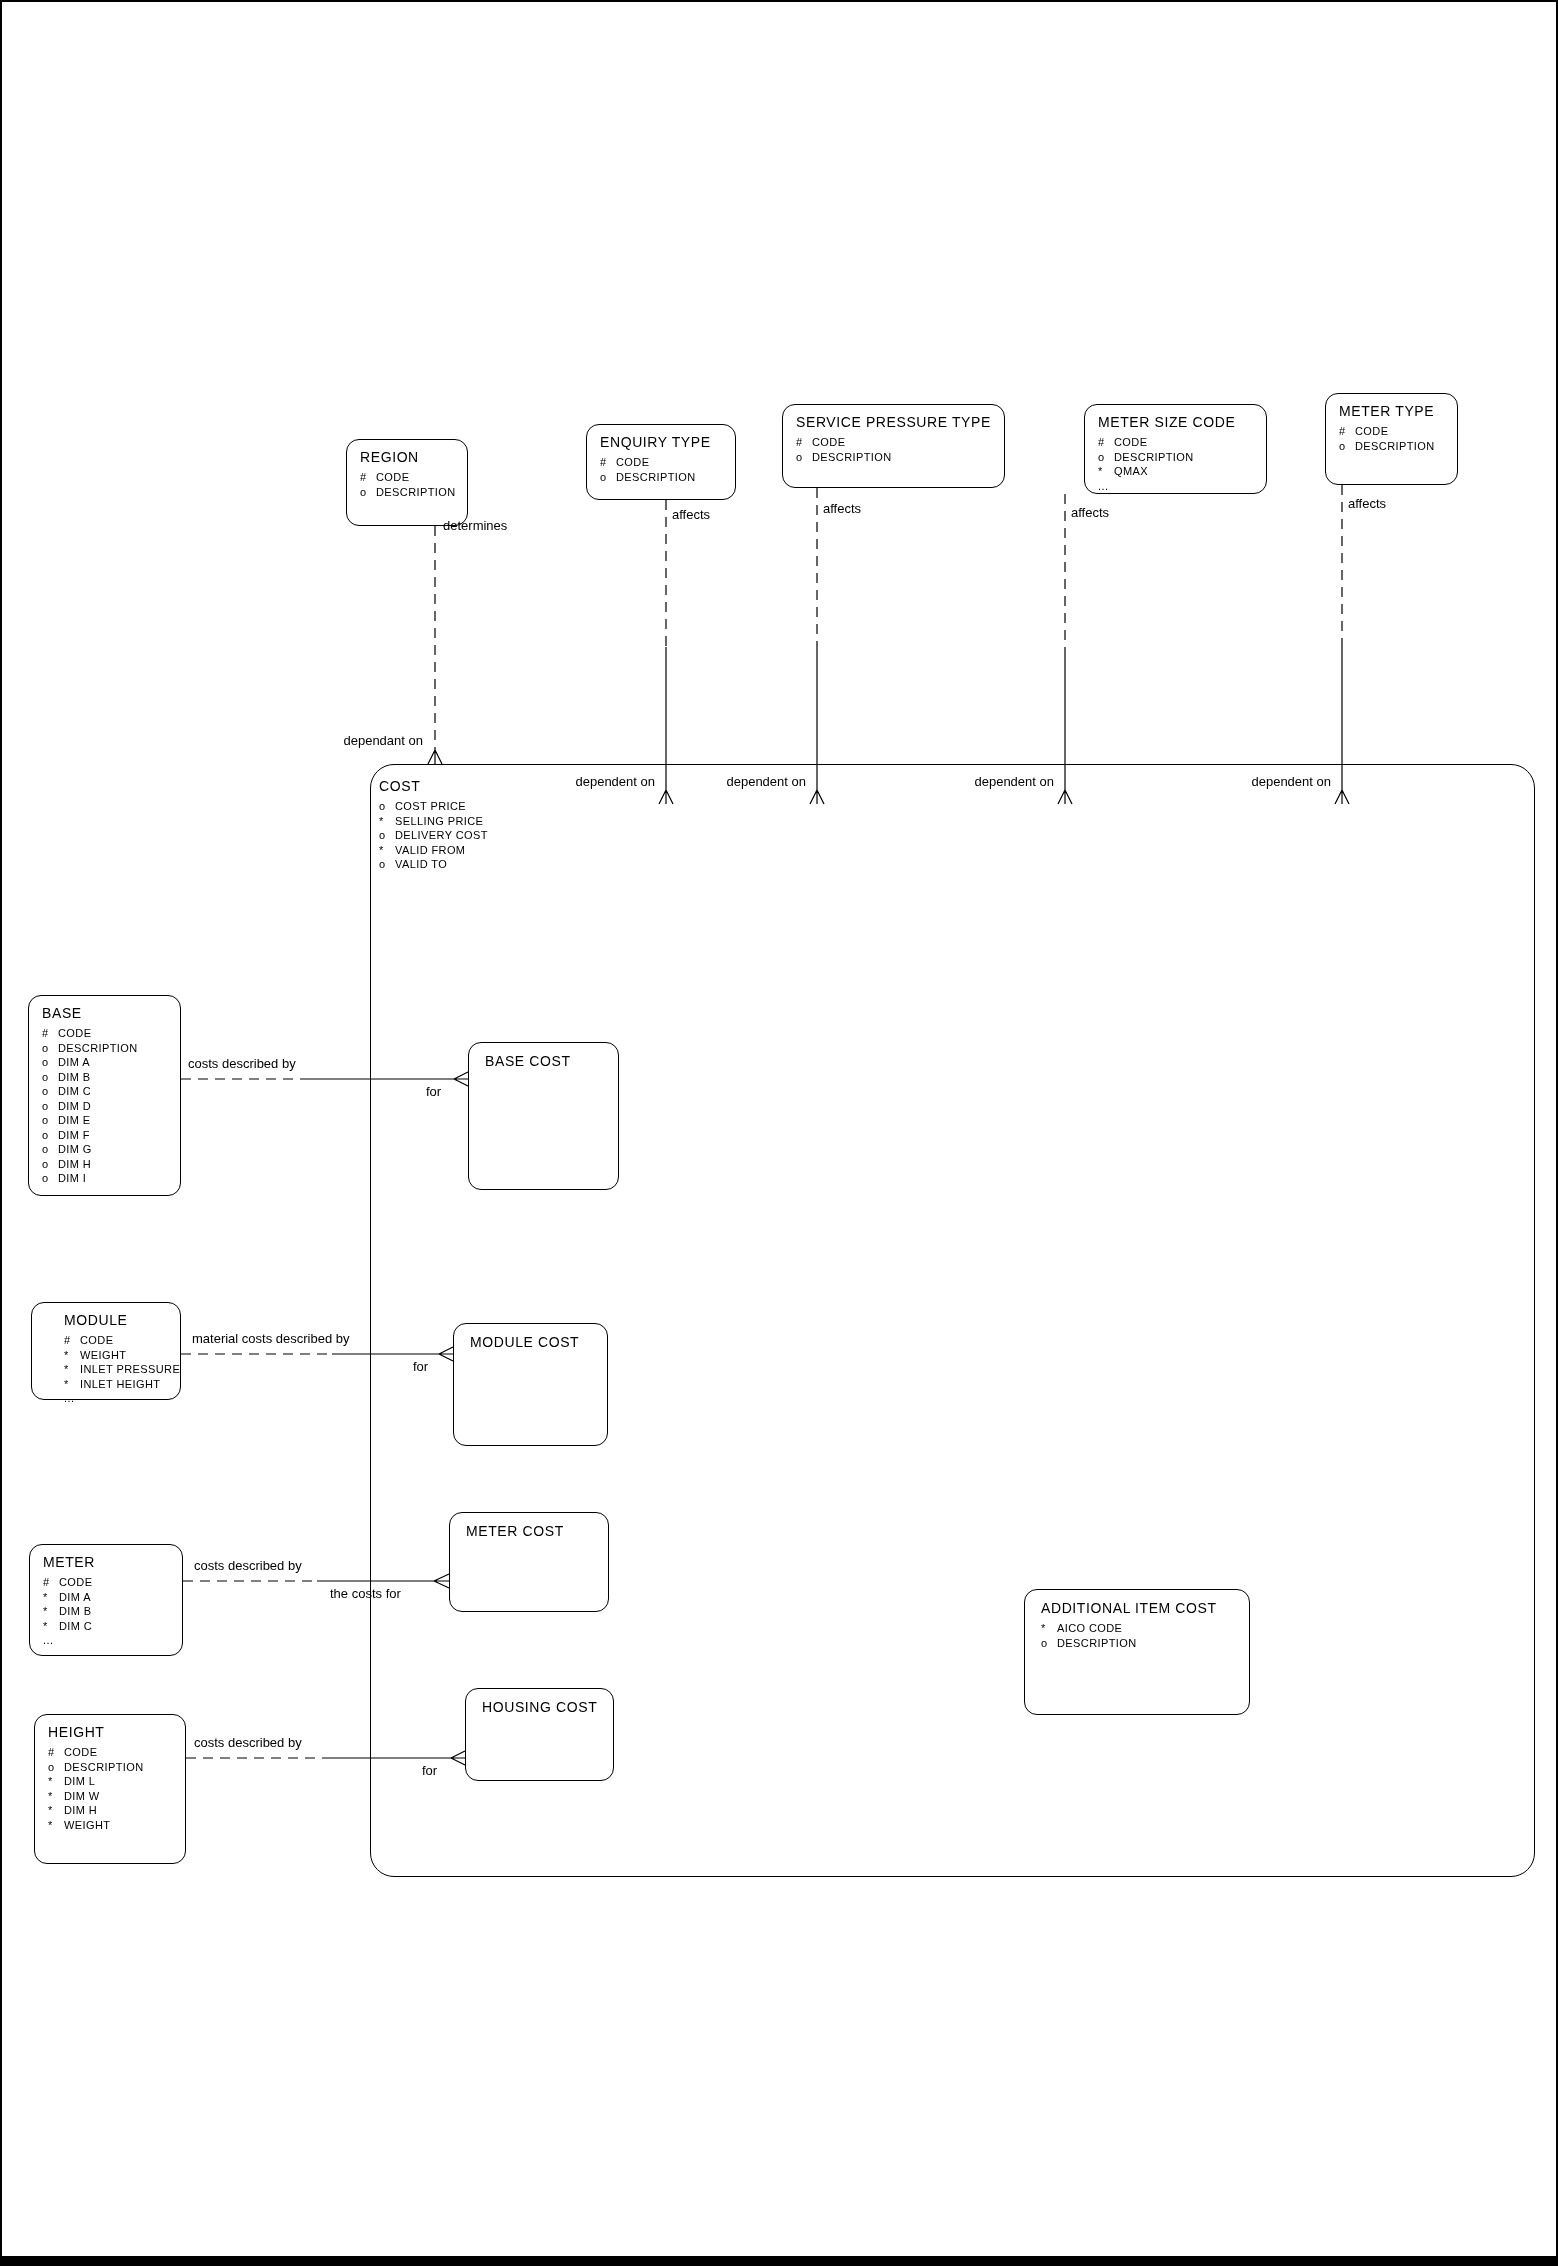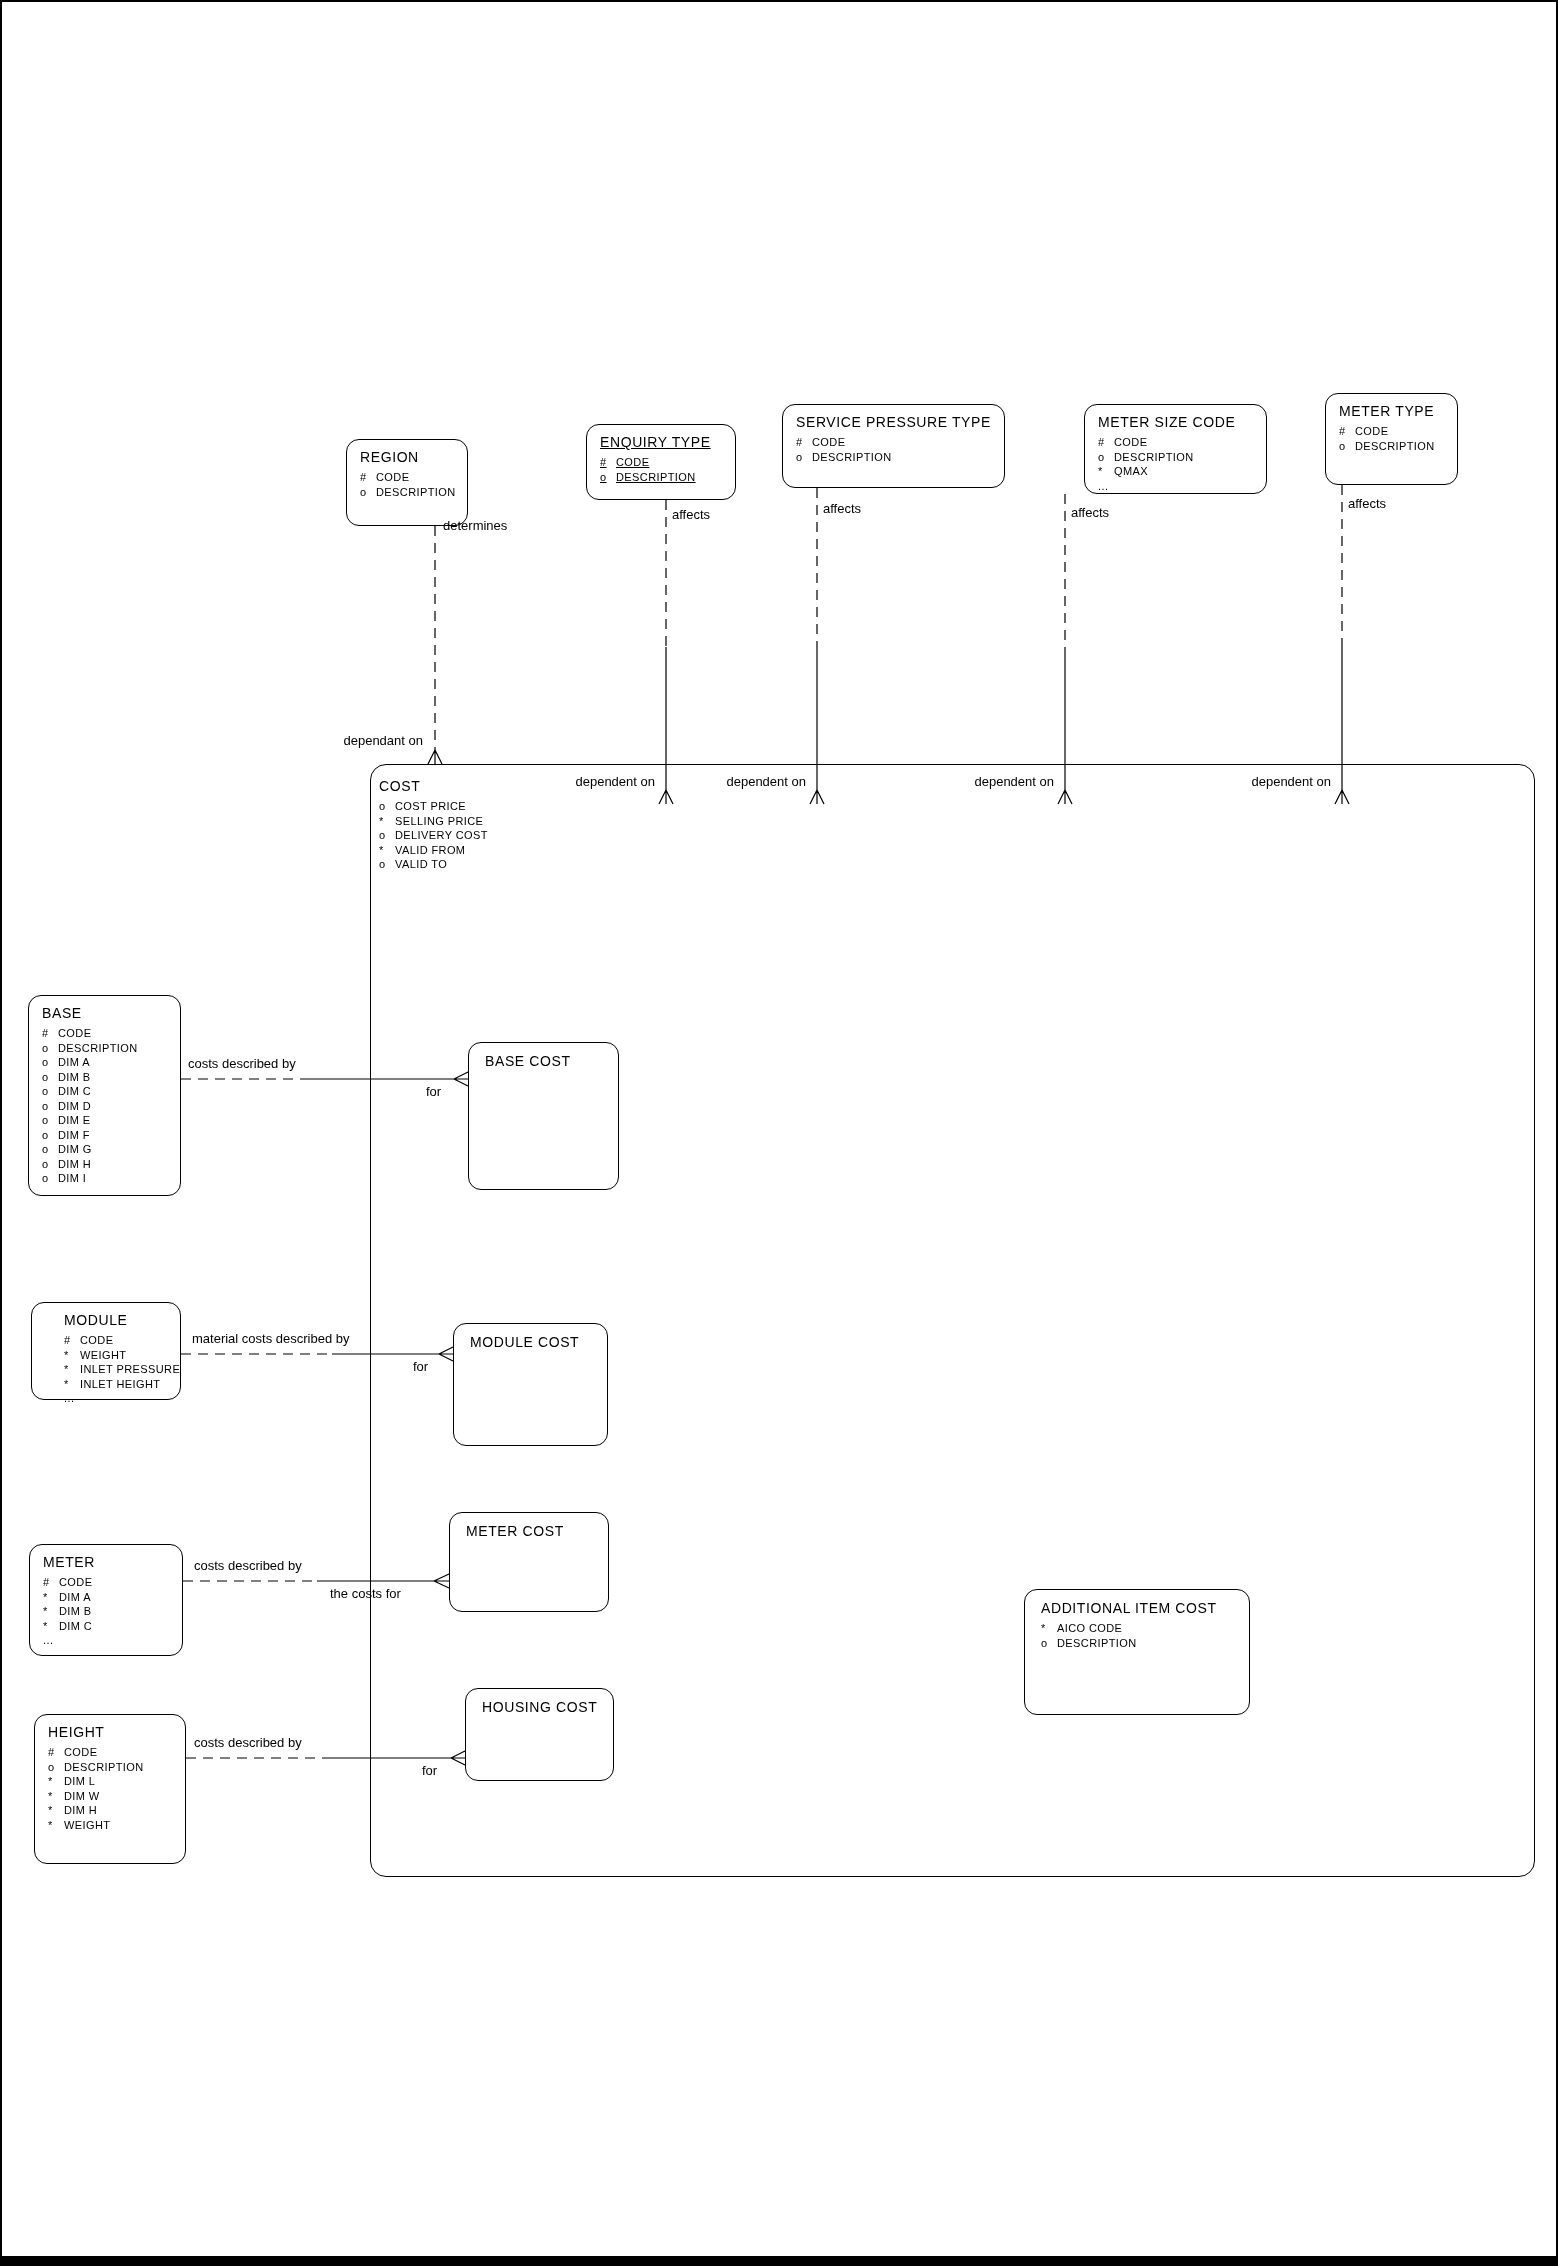--- a/index.html
+++ b/index.html
@@ -112,7 +112,7 @@
       </div>
   </div>
 
-  <div class="entity" style="left:584px;top:422px;width:150px;height:76px;text-decoration:underline;">
+  <div class="entity" style="left:584px;top:422px;width:150px;height:76px;">
     <div class="etitle">ENQUIRY TYPE</div>
     <div class="attr">
         <span class="pfx">#</span>

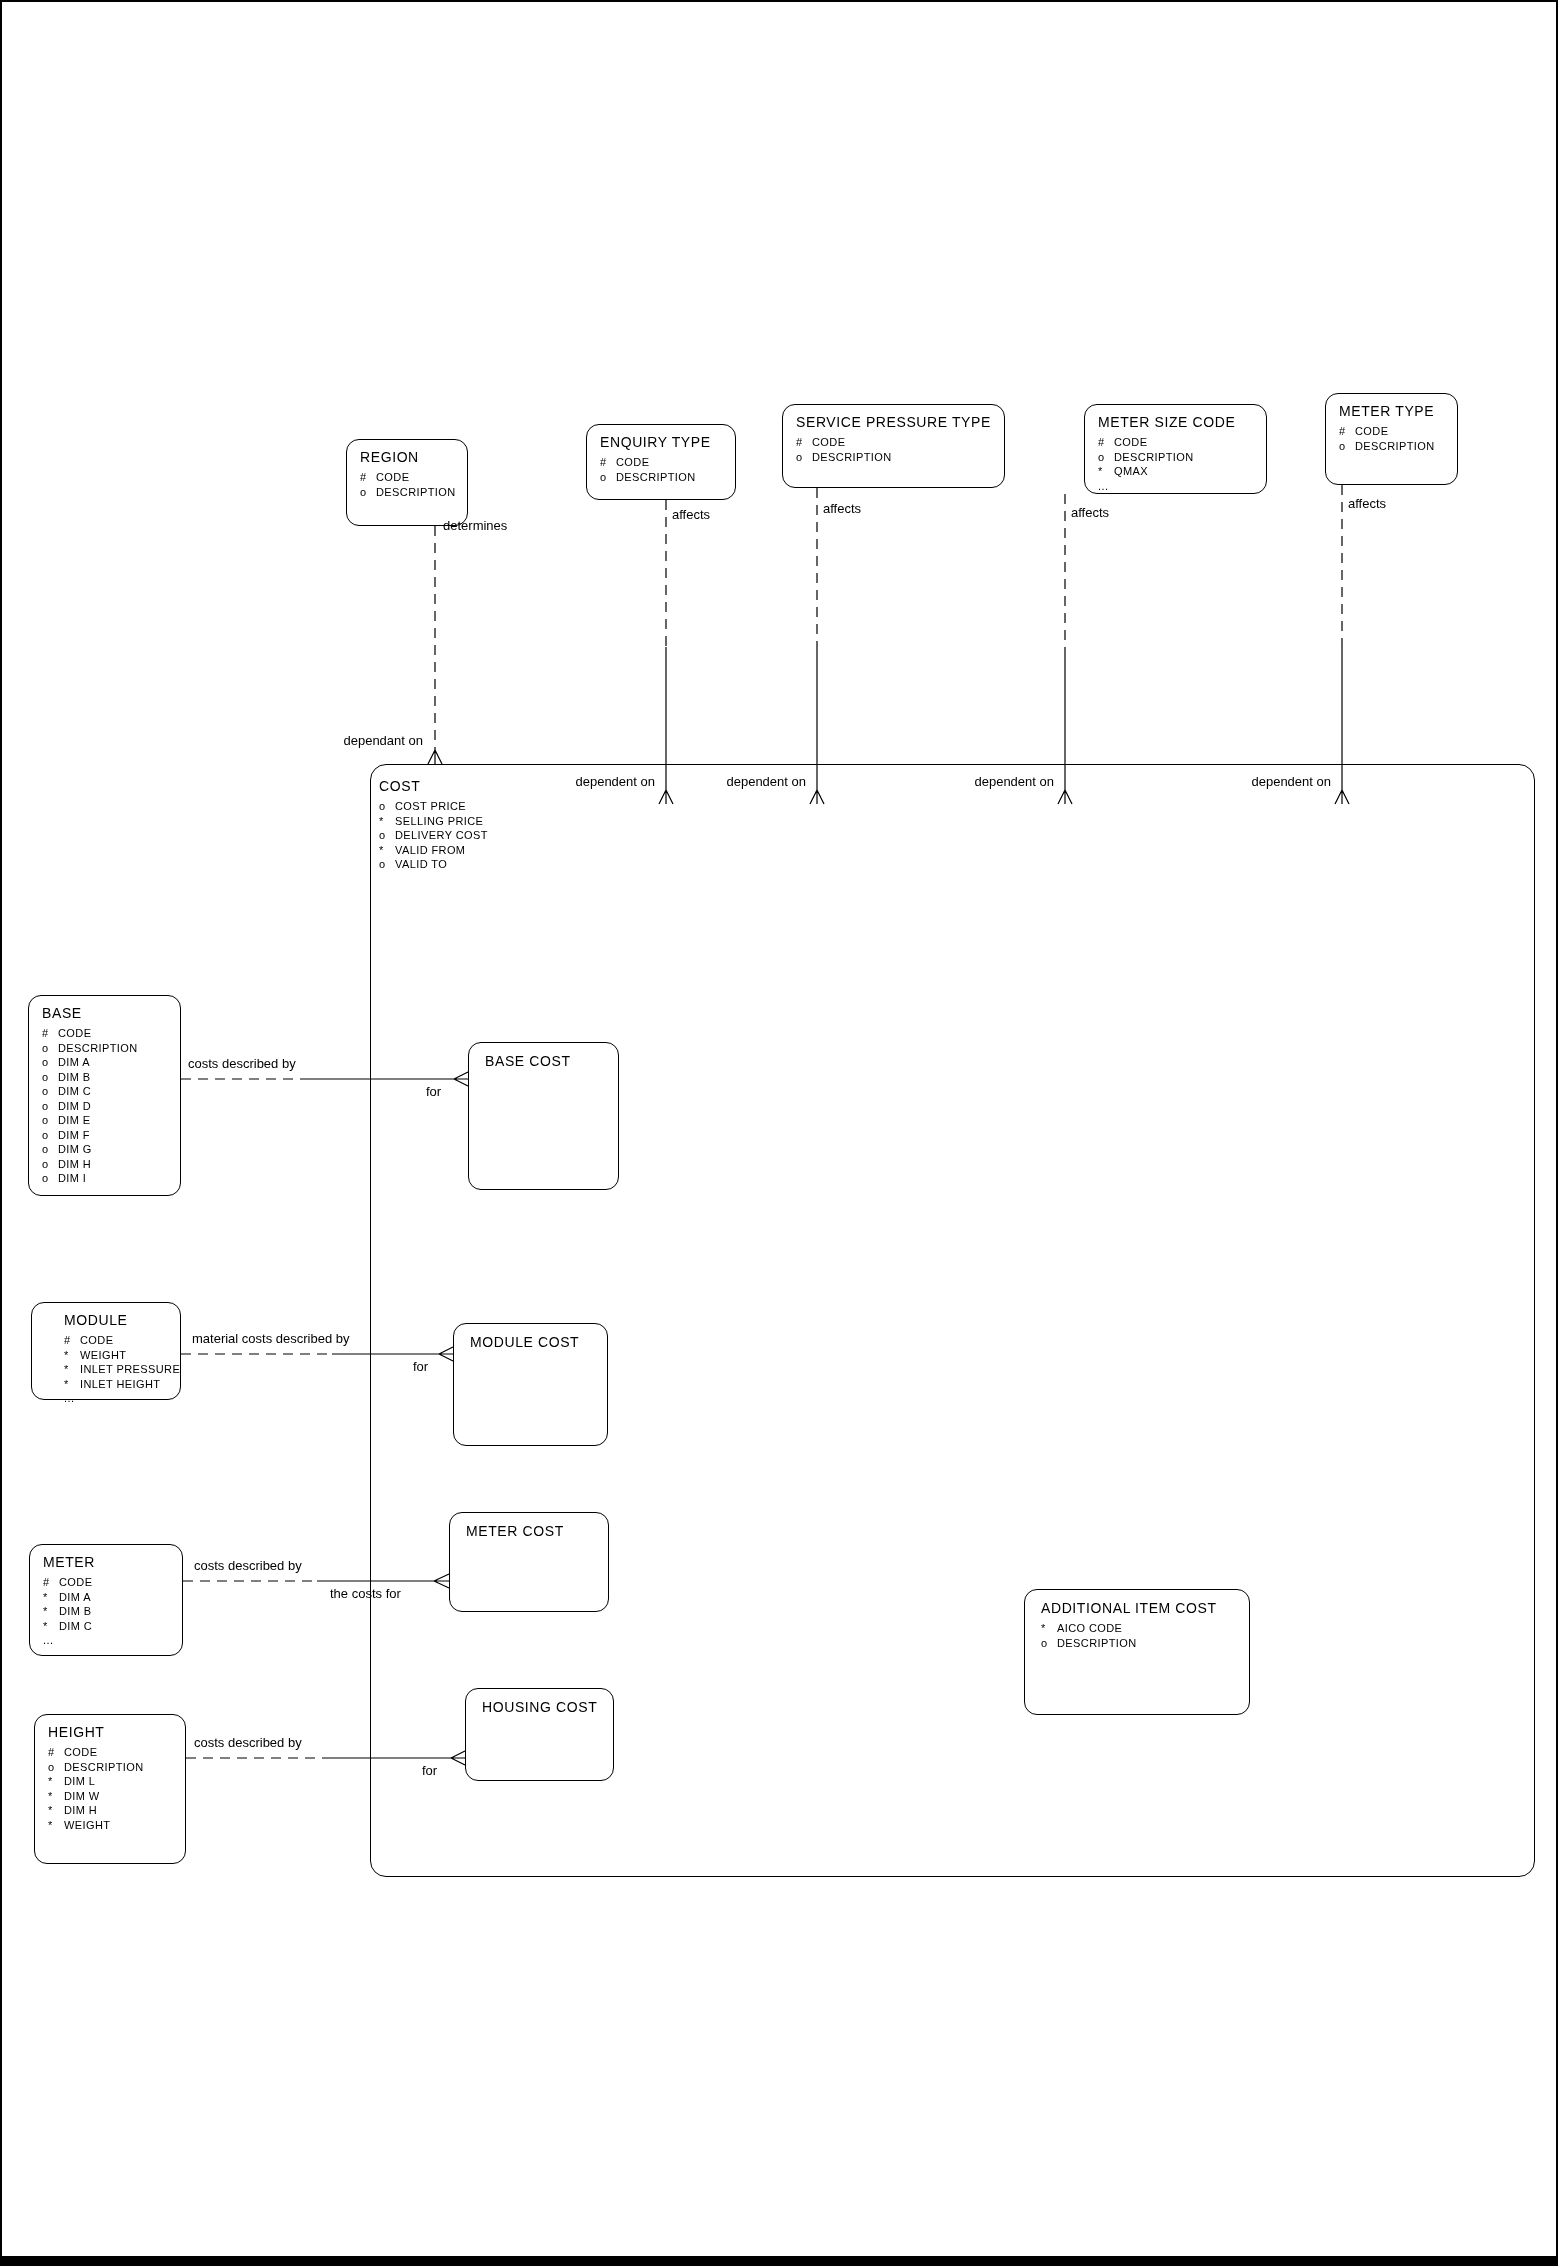--- a/index.html
+++ b/index.html
@@ -29,7 +29,7 @@
 
 <div id="canvas">
 
-  <div class="entity outer" style="left:368px;top:762px;width:1165px;height:1113px;">
+  <div class="entity outer" style="left:368px;top:762px;width:1165px;height:1113px;border-radius:24px;">
     <div class="etitle">COST</div>
     <div class="attr">
         <span class="pfx">o</span>

